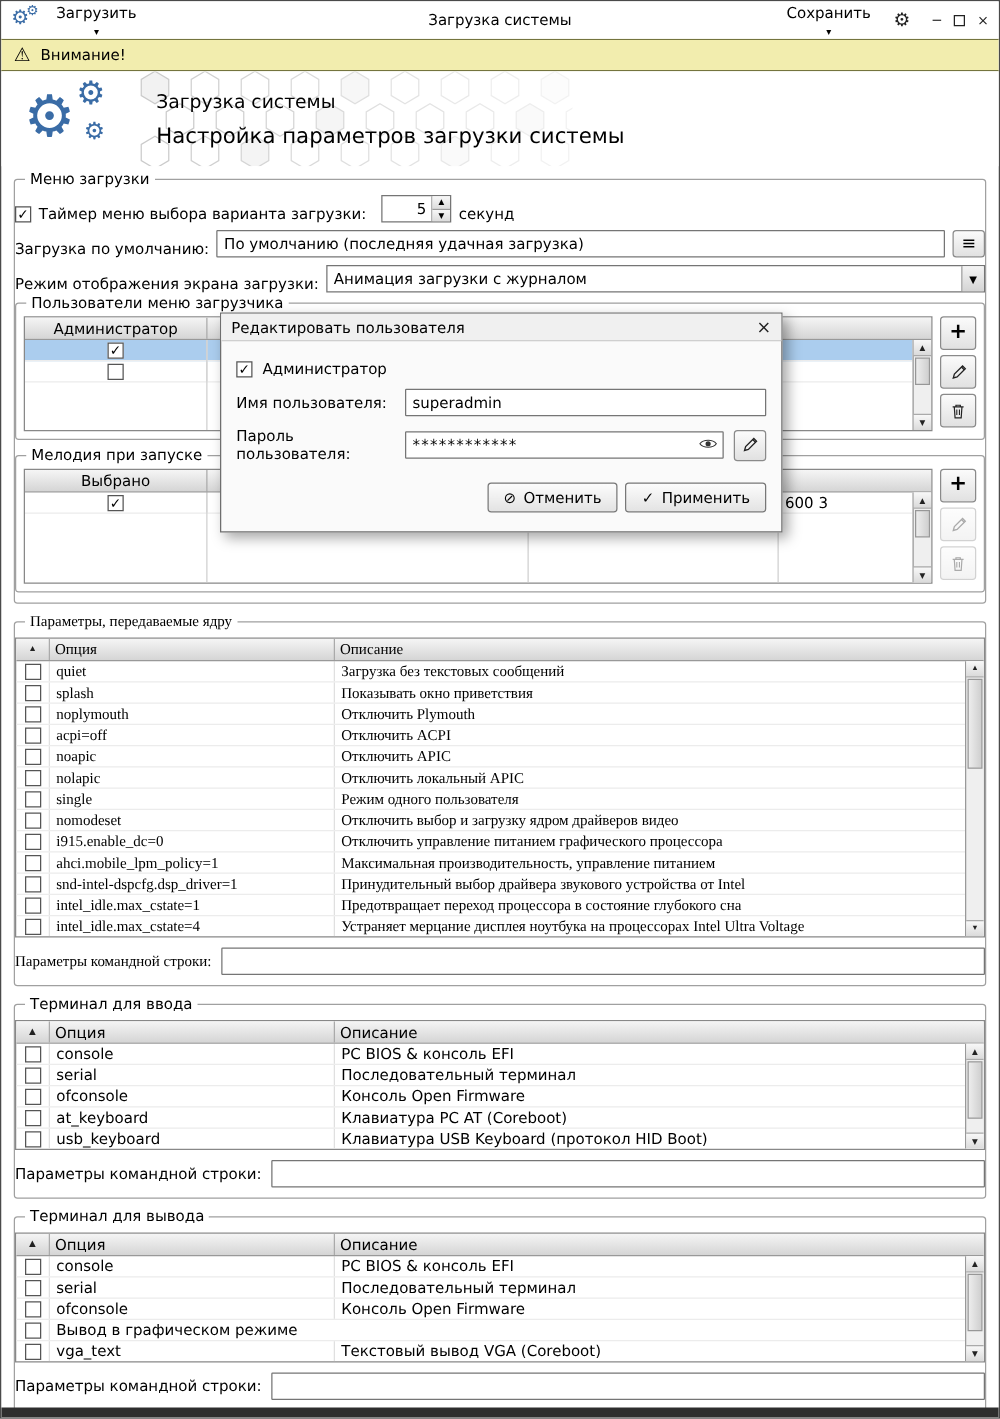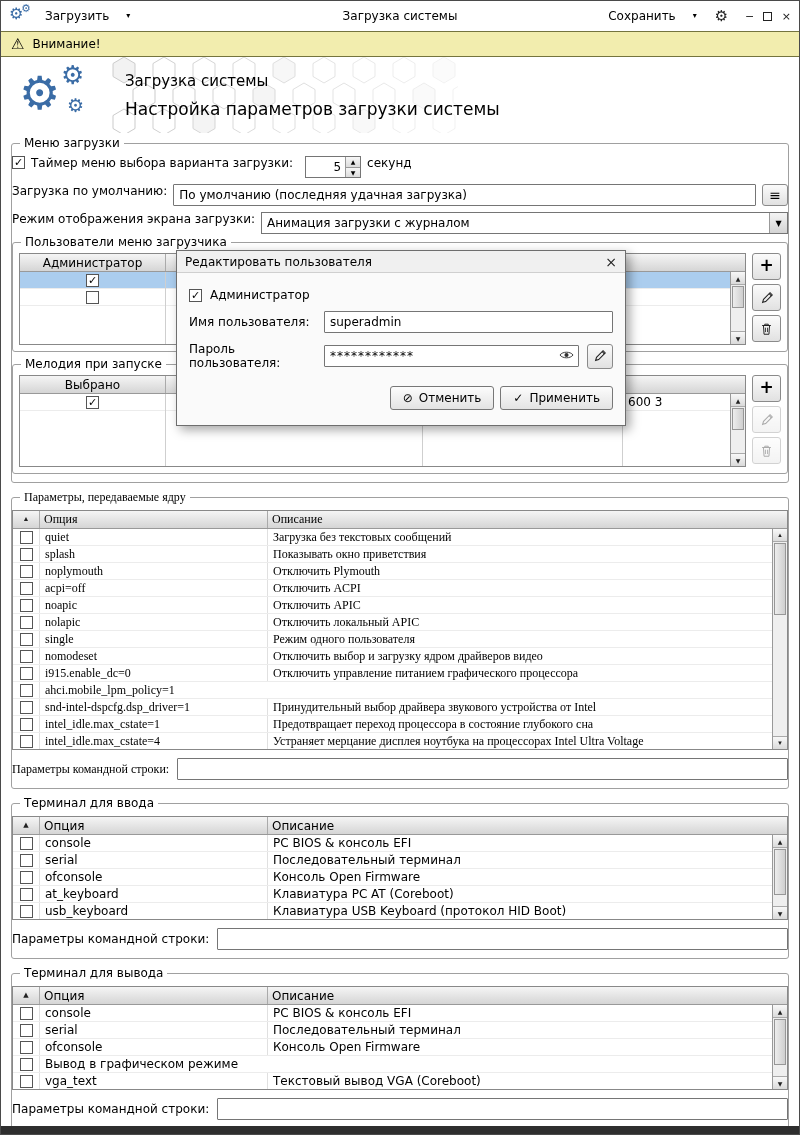--- a/index.html
+++ b/index.html
@@ -12,7 +12,7 @@
   .app-gears { position:relative; width:24px; height:22px; color:var(--icon_blue,#3a6ca6); flex:none; }
   .app-gears .g1 { position:absolute; left:0; top:1px; font-size:16px; line-height:1; }
   .app-gears .g2 { position:absolute; left:12px; top:-2px; font-size:11px; line-height:1; }
-  .menu-btn { display:inline-flex; align-items:center; gap:17px; margin-left:8px; padding:2px 4px; cursor:default; }
+  .menu-btn { display:inline-flex; align-items:center; gap:5px; margin-left:8px; padding:2px 4px; cursor:default;flex-direction:column; }
   .caret { font-size:8px; line-height:1; }
   .tb-title { position:absolute; left:0; right:0; text-align:center; pointer-events:none; }
   .tb-right { margin-left:auto; display:flex; align-items:center; gap:14px; }

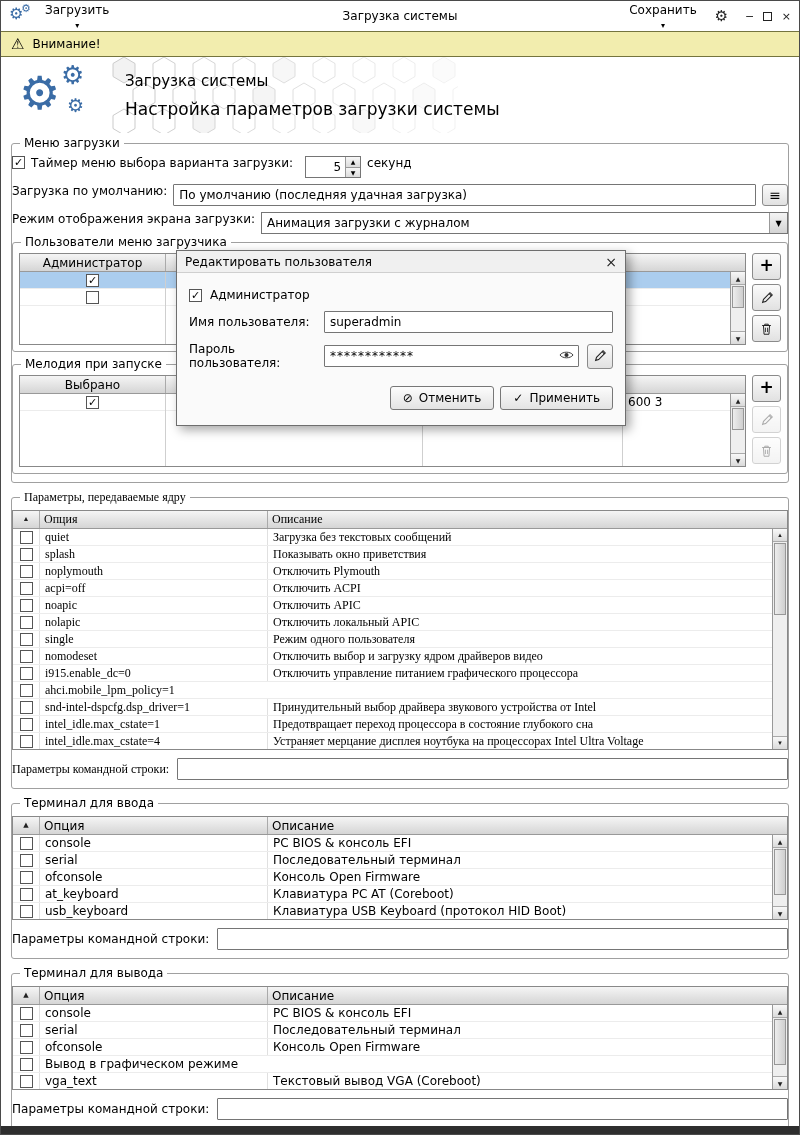--- a/index.html
+++ b/index.html
@@ -43,7 +43,7 @@
   .inner-fs { margin:8px 0 0; padding:10px 6px 6px; }
   .fs-flex { display:flex; gap:6px; align-items:flex-start; }
 
-  .frow { display:flex; align-items:flex-start; gap:6px; margin-bottom:6px; }
+  .frow { display:flex; align-items:flex-end; gap:6px; margin-bottom:6px; }
   .grow { flex:1; min-width:0; }
   .text-input { height:22px; border:1px solid #757575; background:#fff; padding:0 5px; font:inherit; border-radius:1px; }
 

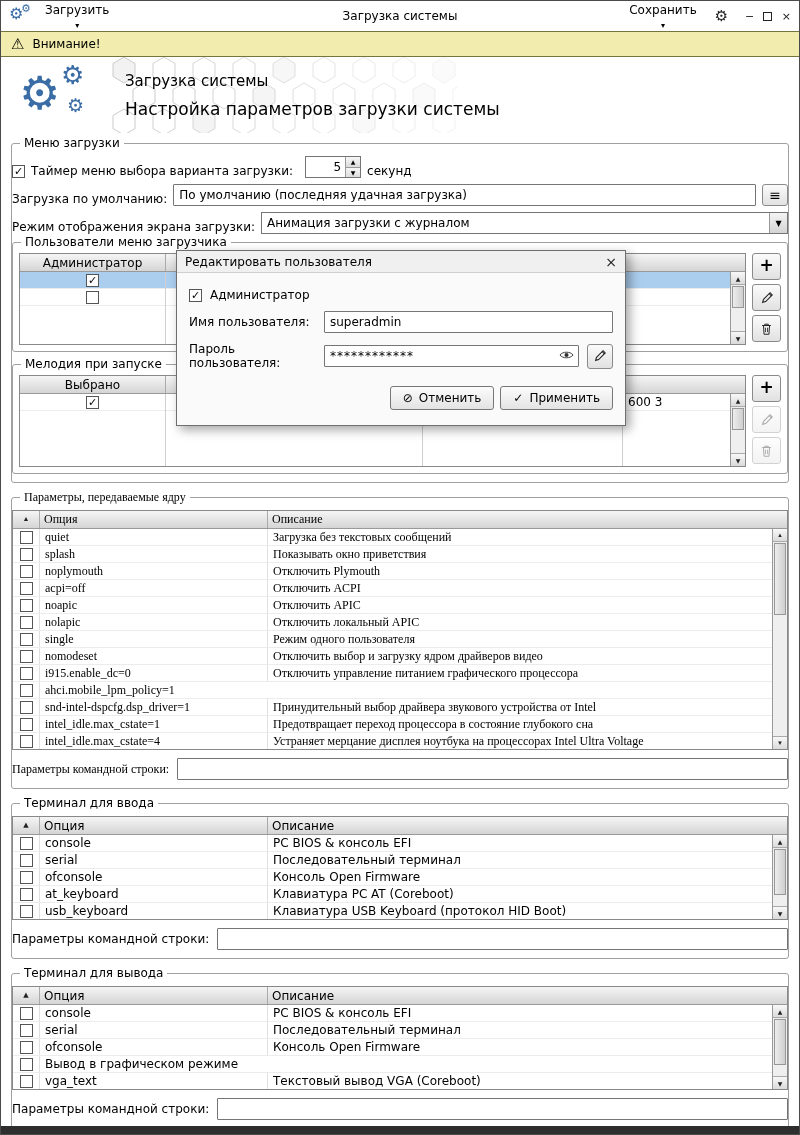--- a/index.html
+++ b/index.html
@@ -426,6 +426,7 @@
               <span class="cb"></span>
             </div>
             <div class="td col-opt">ahci.mobile_lpm_policy=1</div>
+            <div class="td col-desc">Максимальная производительность, управление питанием</div>
           </div>
 
           <div class="trow">

